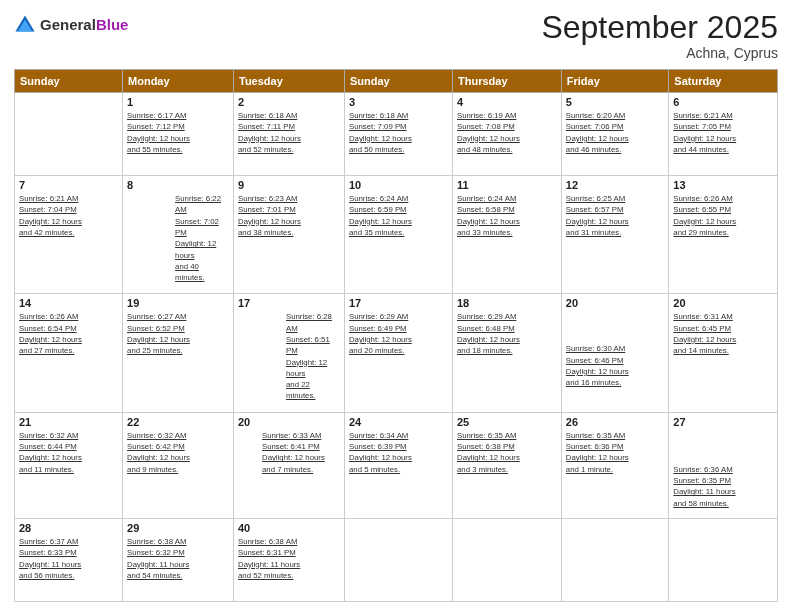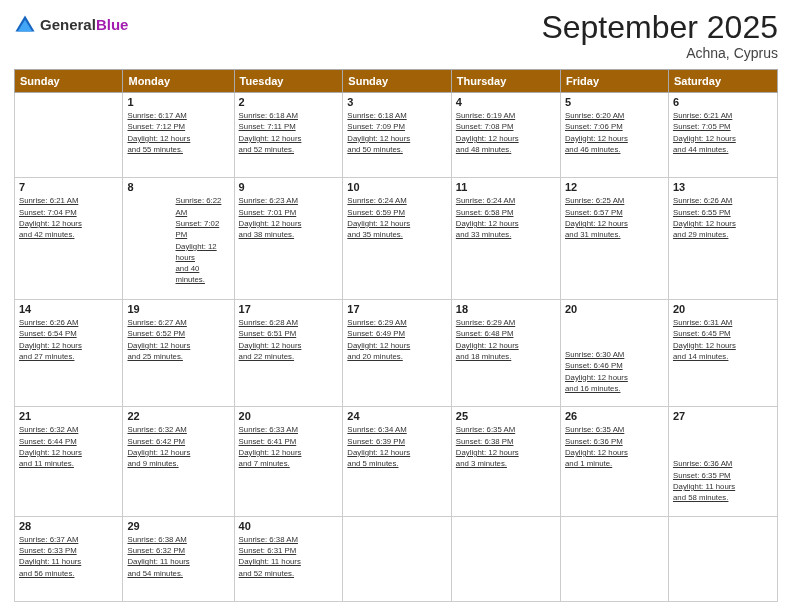--- a/index.html
+++ b/index.html
@@ -246,7 +246,7 @@
           </td>
           <td>
             <span class="day-num">17</span>
-            <div class="day-info" style="white-space: pre-line;">Sunrise: 6:28 AM
+            <div class="day-info" style="white-space: pre-line; margin-left: 48px;">Sunrise: 6:28 AM
 Sunset: 6:51 PM
 Daylight: 12 hours
 and 22 minutes.</div>

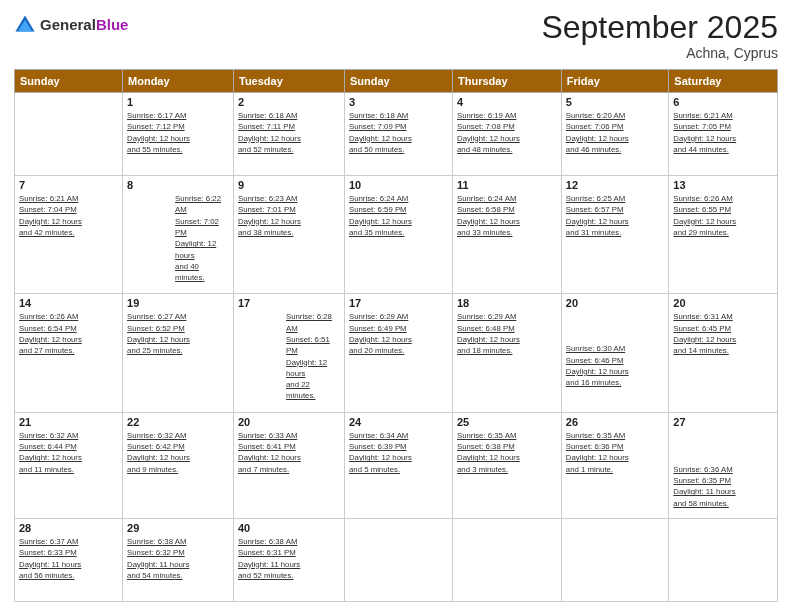--- a/index.html
+++ b/index.html
@@ -297,7 +297,7 @@
           </td>
           <td>
             <span class="day-num">20</span>
-            <div class="day-info" style="white-space: pre-line;">Sunrise: 6:33 AM
+            <div class="day-info" style="white-space: pre-line; margin-left: 24px;">Sunrise: 6:33 AM
 Sunset: 6:41 PM
 Daylight: 12 hours
 and 7 minutes.</div>

